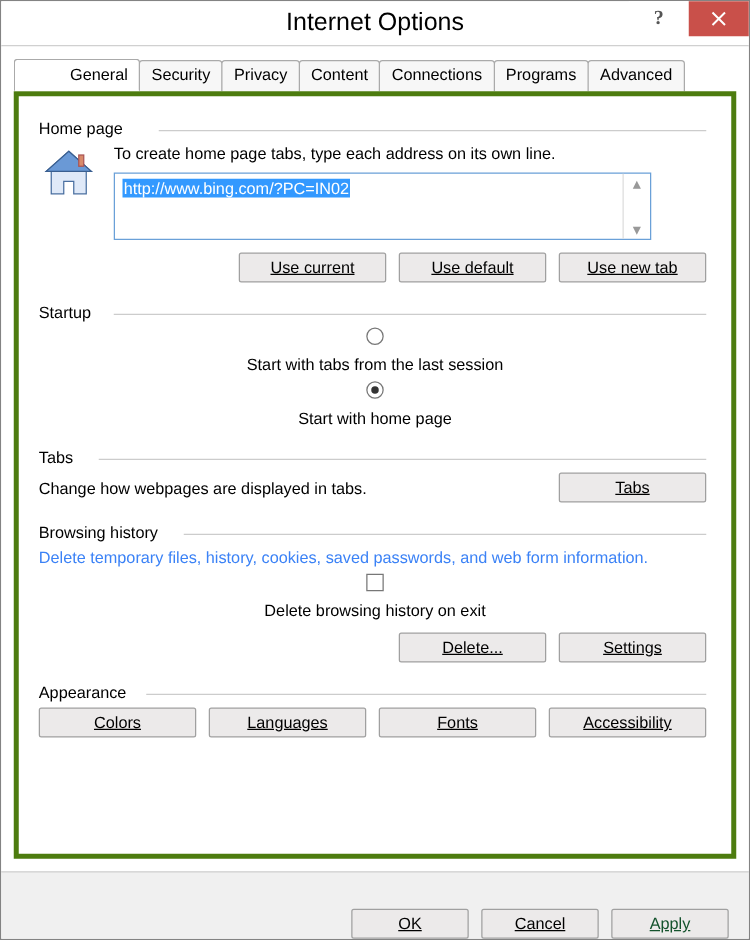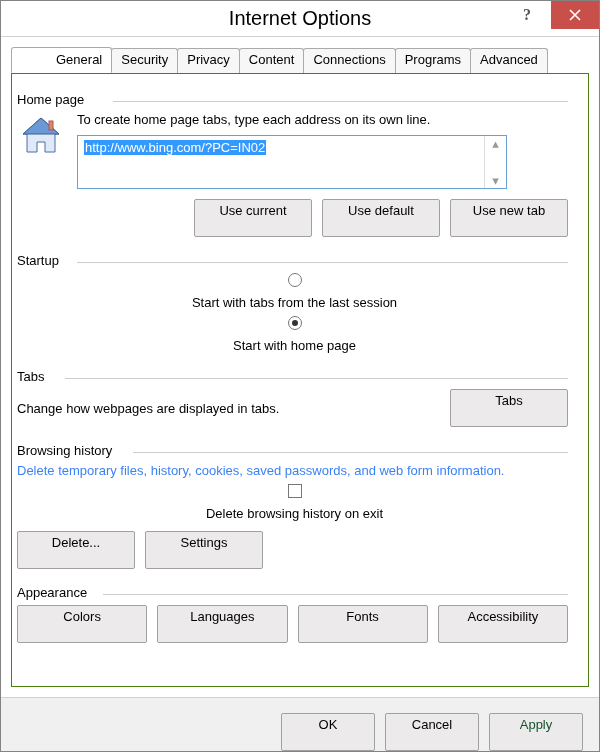--- a/index.html
+++ b/index.html
@@ -15,7 +15,7 @@
 .tabs-row { display: flex; height: 26px; }
 .tab { padding: 3px 9px; border: 1px solid #aaa; border-bottom: none; background: #f7f7f7; margin-right: -1px; border-radius: 3px 3px 0 0; position: relative; top: 1px; cursor: pointer; }
 .tab.active { background: #fff; border-bottom: 1px solid #fff; z-index: 2; top: 0; padding-top: 4px; padding-left: 44px; }
-.tab-content { border: 1px solid #4d7c0f; flex: 1; padding: 18px 20px 20px 5px; background: #fff; position: relative; }
+.tab-content { border: 4px solid #4d7c0f; flex: 1; padding: 18px 20px 20px 16px; background: #fff; position: relative; }
 .group { margin-bottom: 16px; }
 .group-label { color: #000; margin-bottom: 10px; }
 .group-rule { border: none; border-top: 1px solid #ccc; margin: -16px 0 10px 96px; }

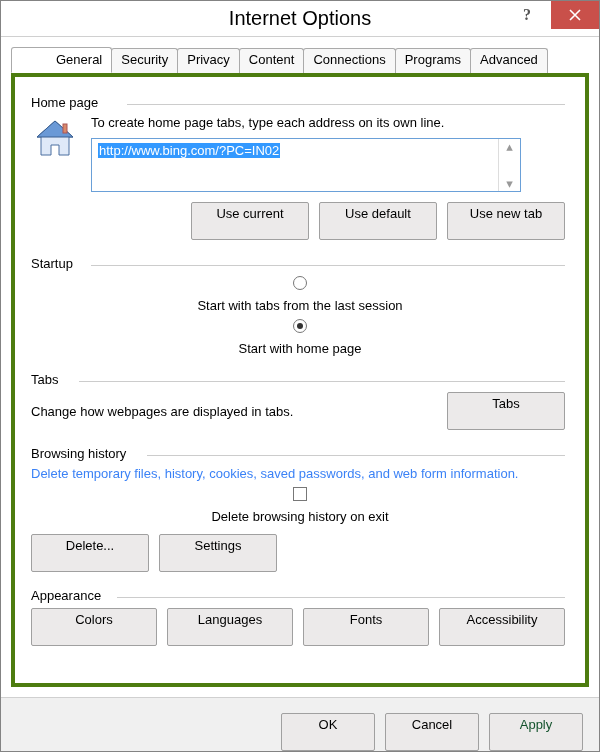--- a/index.html
+++ b/index.html
@@ -29,7 +29,7 @@
 .url-sel { background: #3399ff; color: #fff; padding: 0 1px; }
 .scroll-col { position: absolute; right: 0; top: 0; width: 22px; height: 100%; border-left: 1px solid #ddd; display: flex; flex-direction: column; justify-content: space-between; align-items: center; color: #999; font-size: 10px; }
 .btn-row { display: flex; gap: 10px; justify-content: flex-end; margin-top: 10px; }
-.btn { min-width: 118px; height: 38px; border: 1px solid #a0a0a0; background: #eceaea; border-radius: 2px; text-align: center; padding: 3px 8px; cursor: pointer; }
+.btn { min-width: 118px; height: 24px; border: 1px solid #a0a0a0; background: #eceaea; border-radius: 2px; text-align: center; padding: 3px 8px; cursor: pointer; text-decoration: underline; }
 .btn.disabled { color: #14532d; }
 .radio-row, .check-row { display: flex; align-items: center; gap: 8px; margin-left: 4px; margin-bottom: 6px; flex-direction: column; }
 .radio { width: 14px; height: 14px; border: 1px solid #777; border-radius: 50%; display: flex; align-items: center; justify-content: center; }

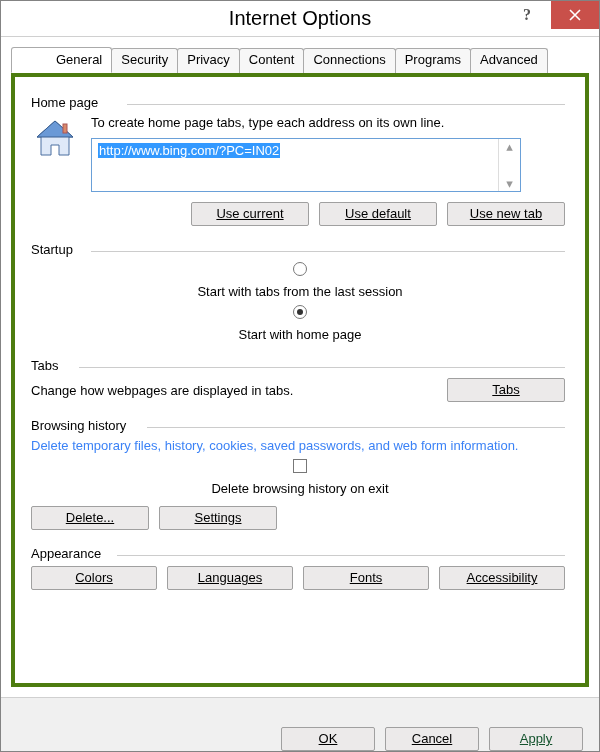--- a/index.html
+++ b/index.html
@@ -37,7 +37,7 @@
 .checkbox { width: 14px; height: 14px; border: 1px solid #777; background: #fff; }
 .tabs-section-row { display: flex; align-items: center; gap: 14px; }
 .tabs-section-row .desc { flex: 1; }
-.inline-row { display: flex; gap: 10px; margin-top: 10px; }
+.inline-row { display: flex; gap: 10px; justify-content: flex-end; margin-top: 10px; }
 .appearance-row { display: flex; gap: 10px; }
 .appearance-row .btn { min-width: 120px; flex: 1; }
 .footer { height: 54px; border-top: 1px solid #d0d0d0; background: #f0f0f0; display: flex; align-items: flex-end; justify-content: flex-end; gap: 10px; padding: 0 16px; }

